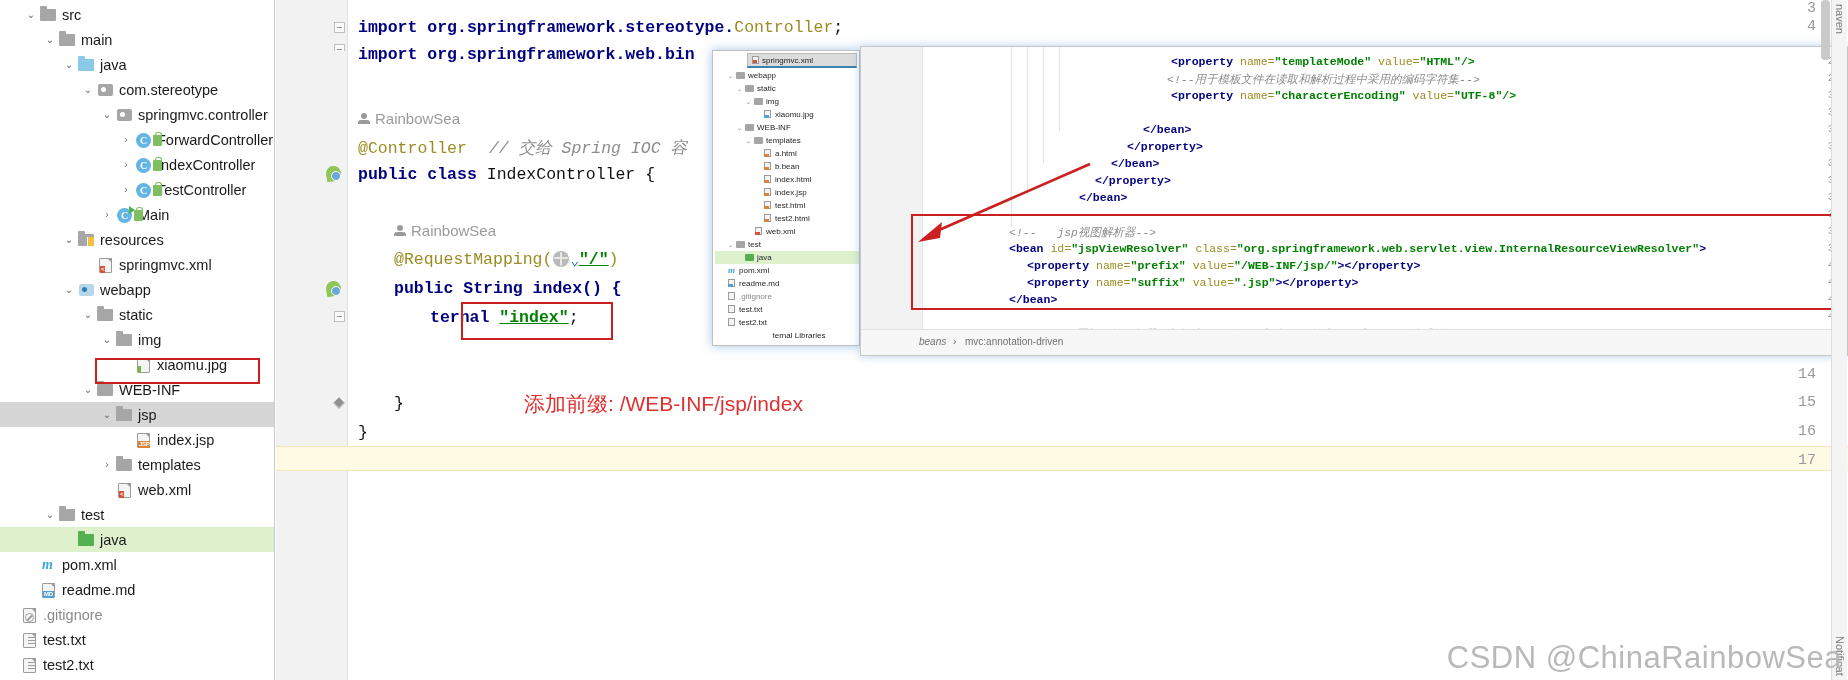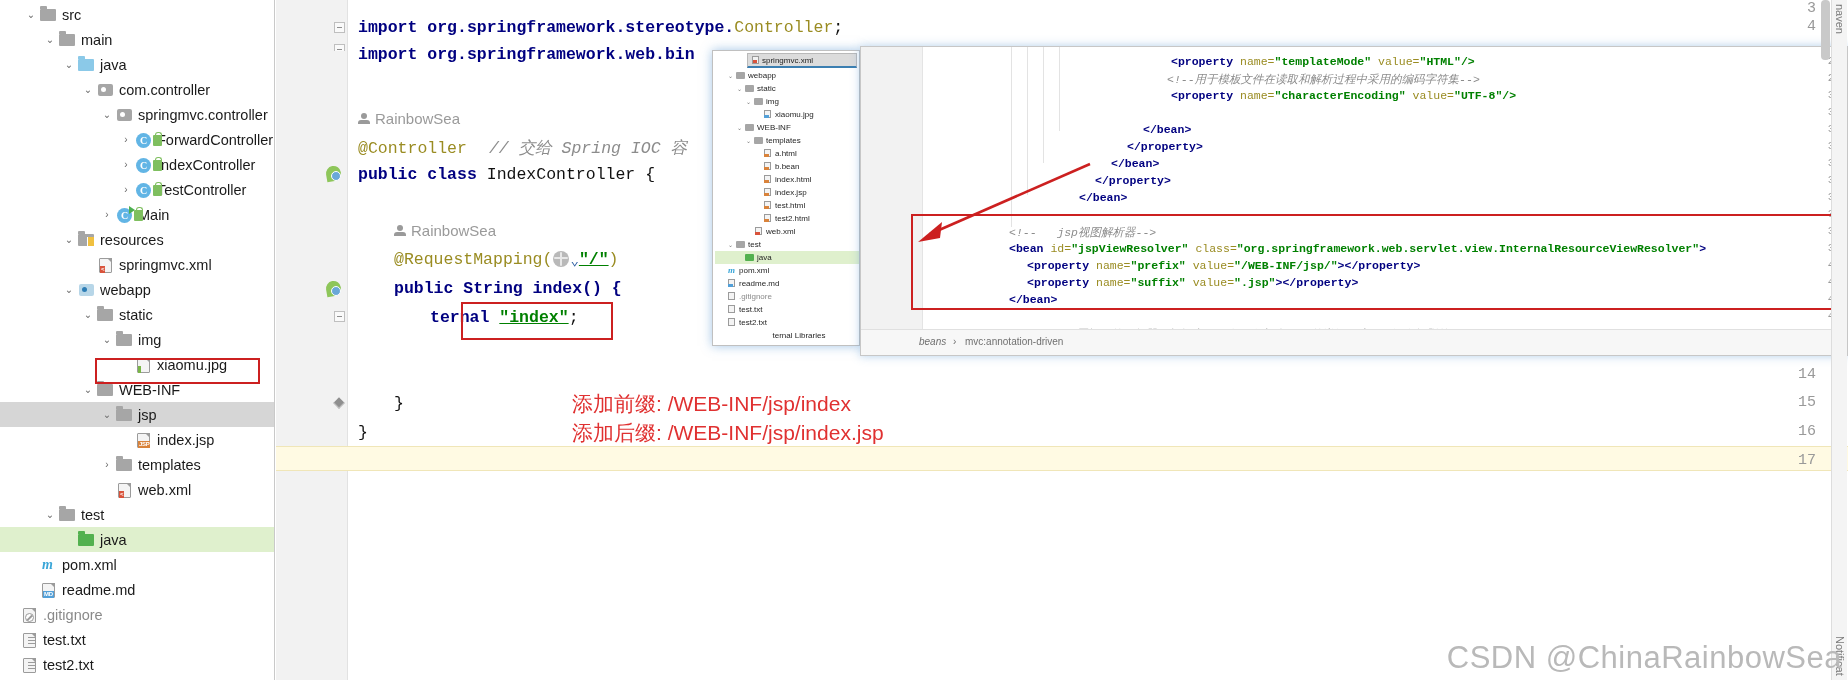--- a/index.html
+++ b/index.html
@@ -250,7 +250,7 @@
       <span class="ic">
         <span class="pkg"></span>
       </span>
-      <span class="">com.controller</span>
+      <span class="">com.stereotype</span>
     </div>
     <div class="tree-row" style="padding-left: 99px;">
       <span class="tw">⌄</span>

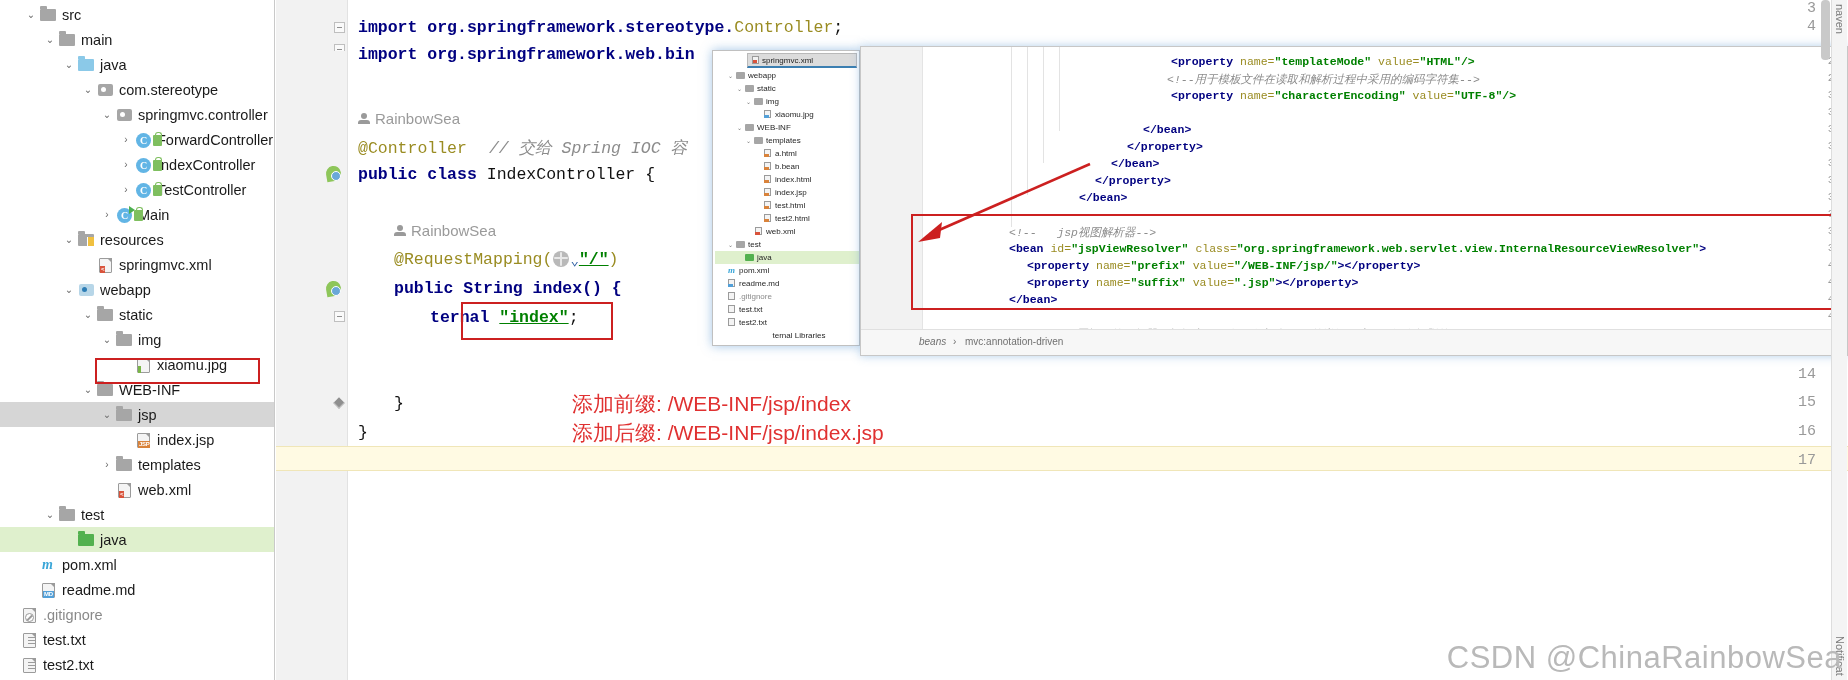--- a/index.html
+++ b/index.html
@@ -146,7 +146,7 @@
   
   .redbox { position:absolute; border:2.5px solid #cc2020; }
   .annot { position:absolute; color:#e03131; font-size:21px;
-           font-family:"Liberation Sans", sans-serif; white-space:nowrap;margin-left:48px; }
+           font-family:"Liberation Sans", sans-serif; white-space:nowrap; }
 
   
   #popup-tree {

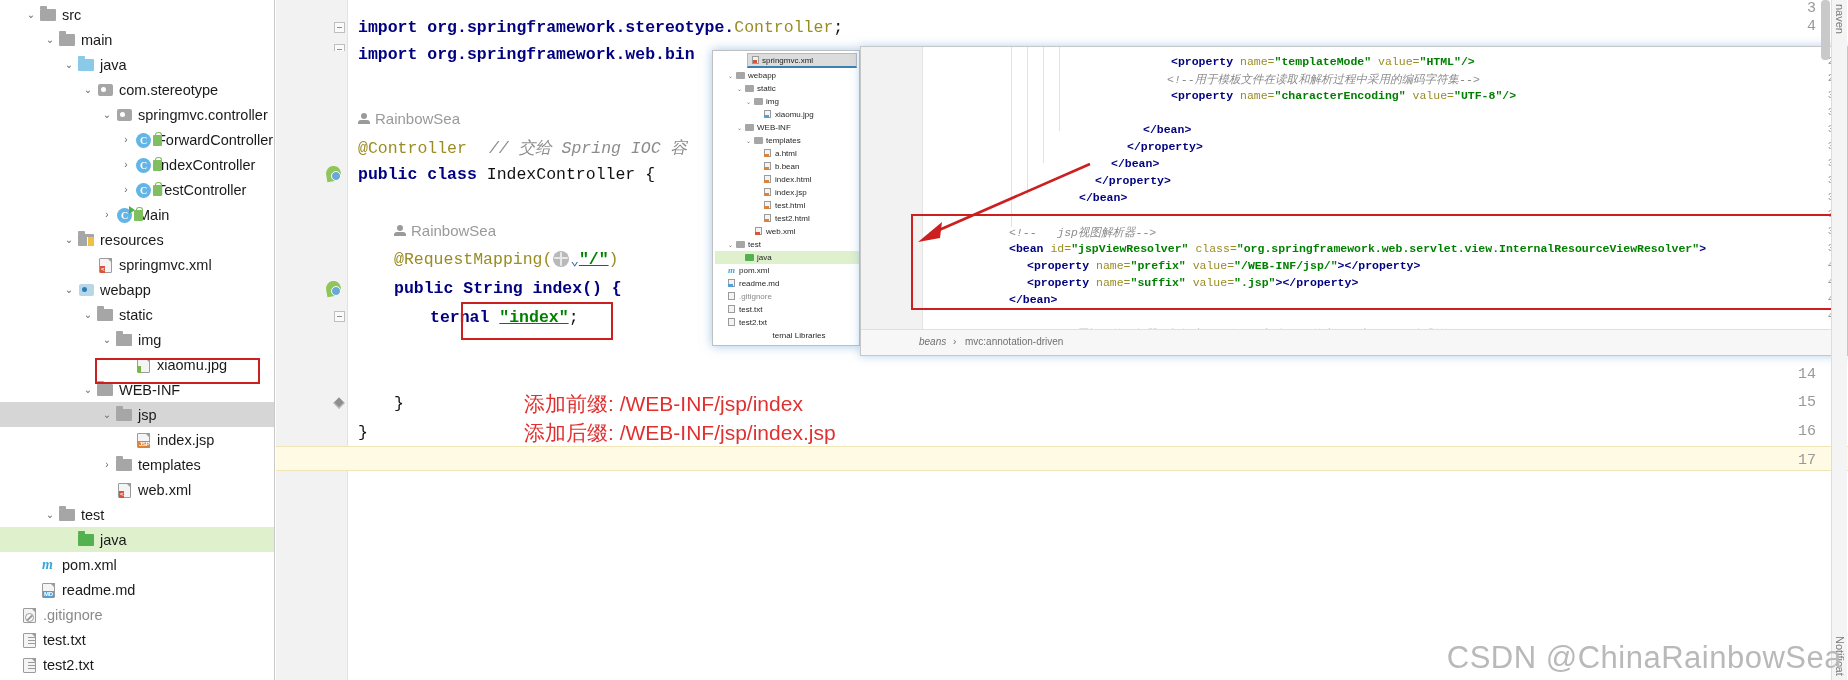--- a/index.html
+++ b/index.html
@@ -498,7 +498,6 @@
   <div class="redbox" style="left:185px; top:302px; width:152px; height:38px;"></div>
 
   <div class="annot" style="left:248px; top:390px;">添加前缀: /WEB-INF/jsp/index</div>
-  <div class="annot" style="left:248px; top:419px;">添加后缀: /WEB-INF/jsp/index.jsp</div>
 </div>
 
 <div id="popup-tree">

